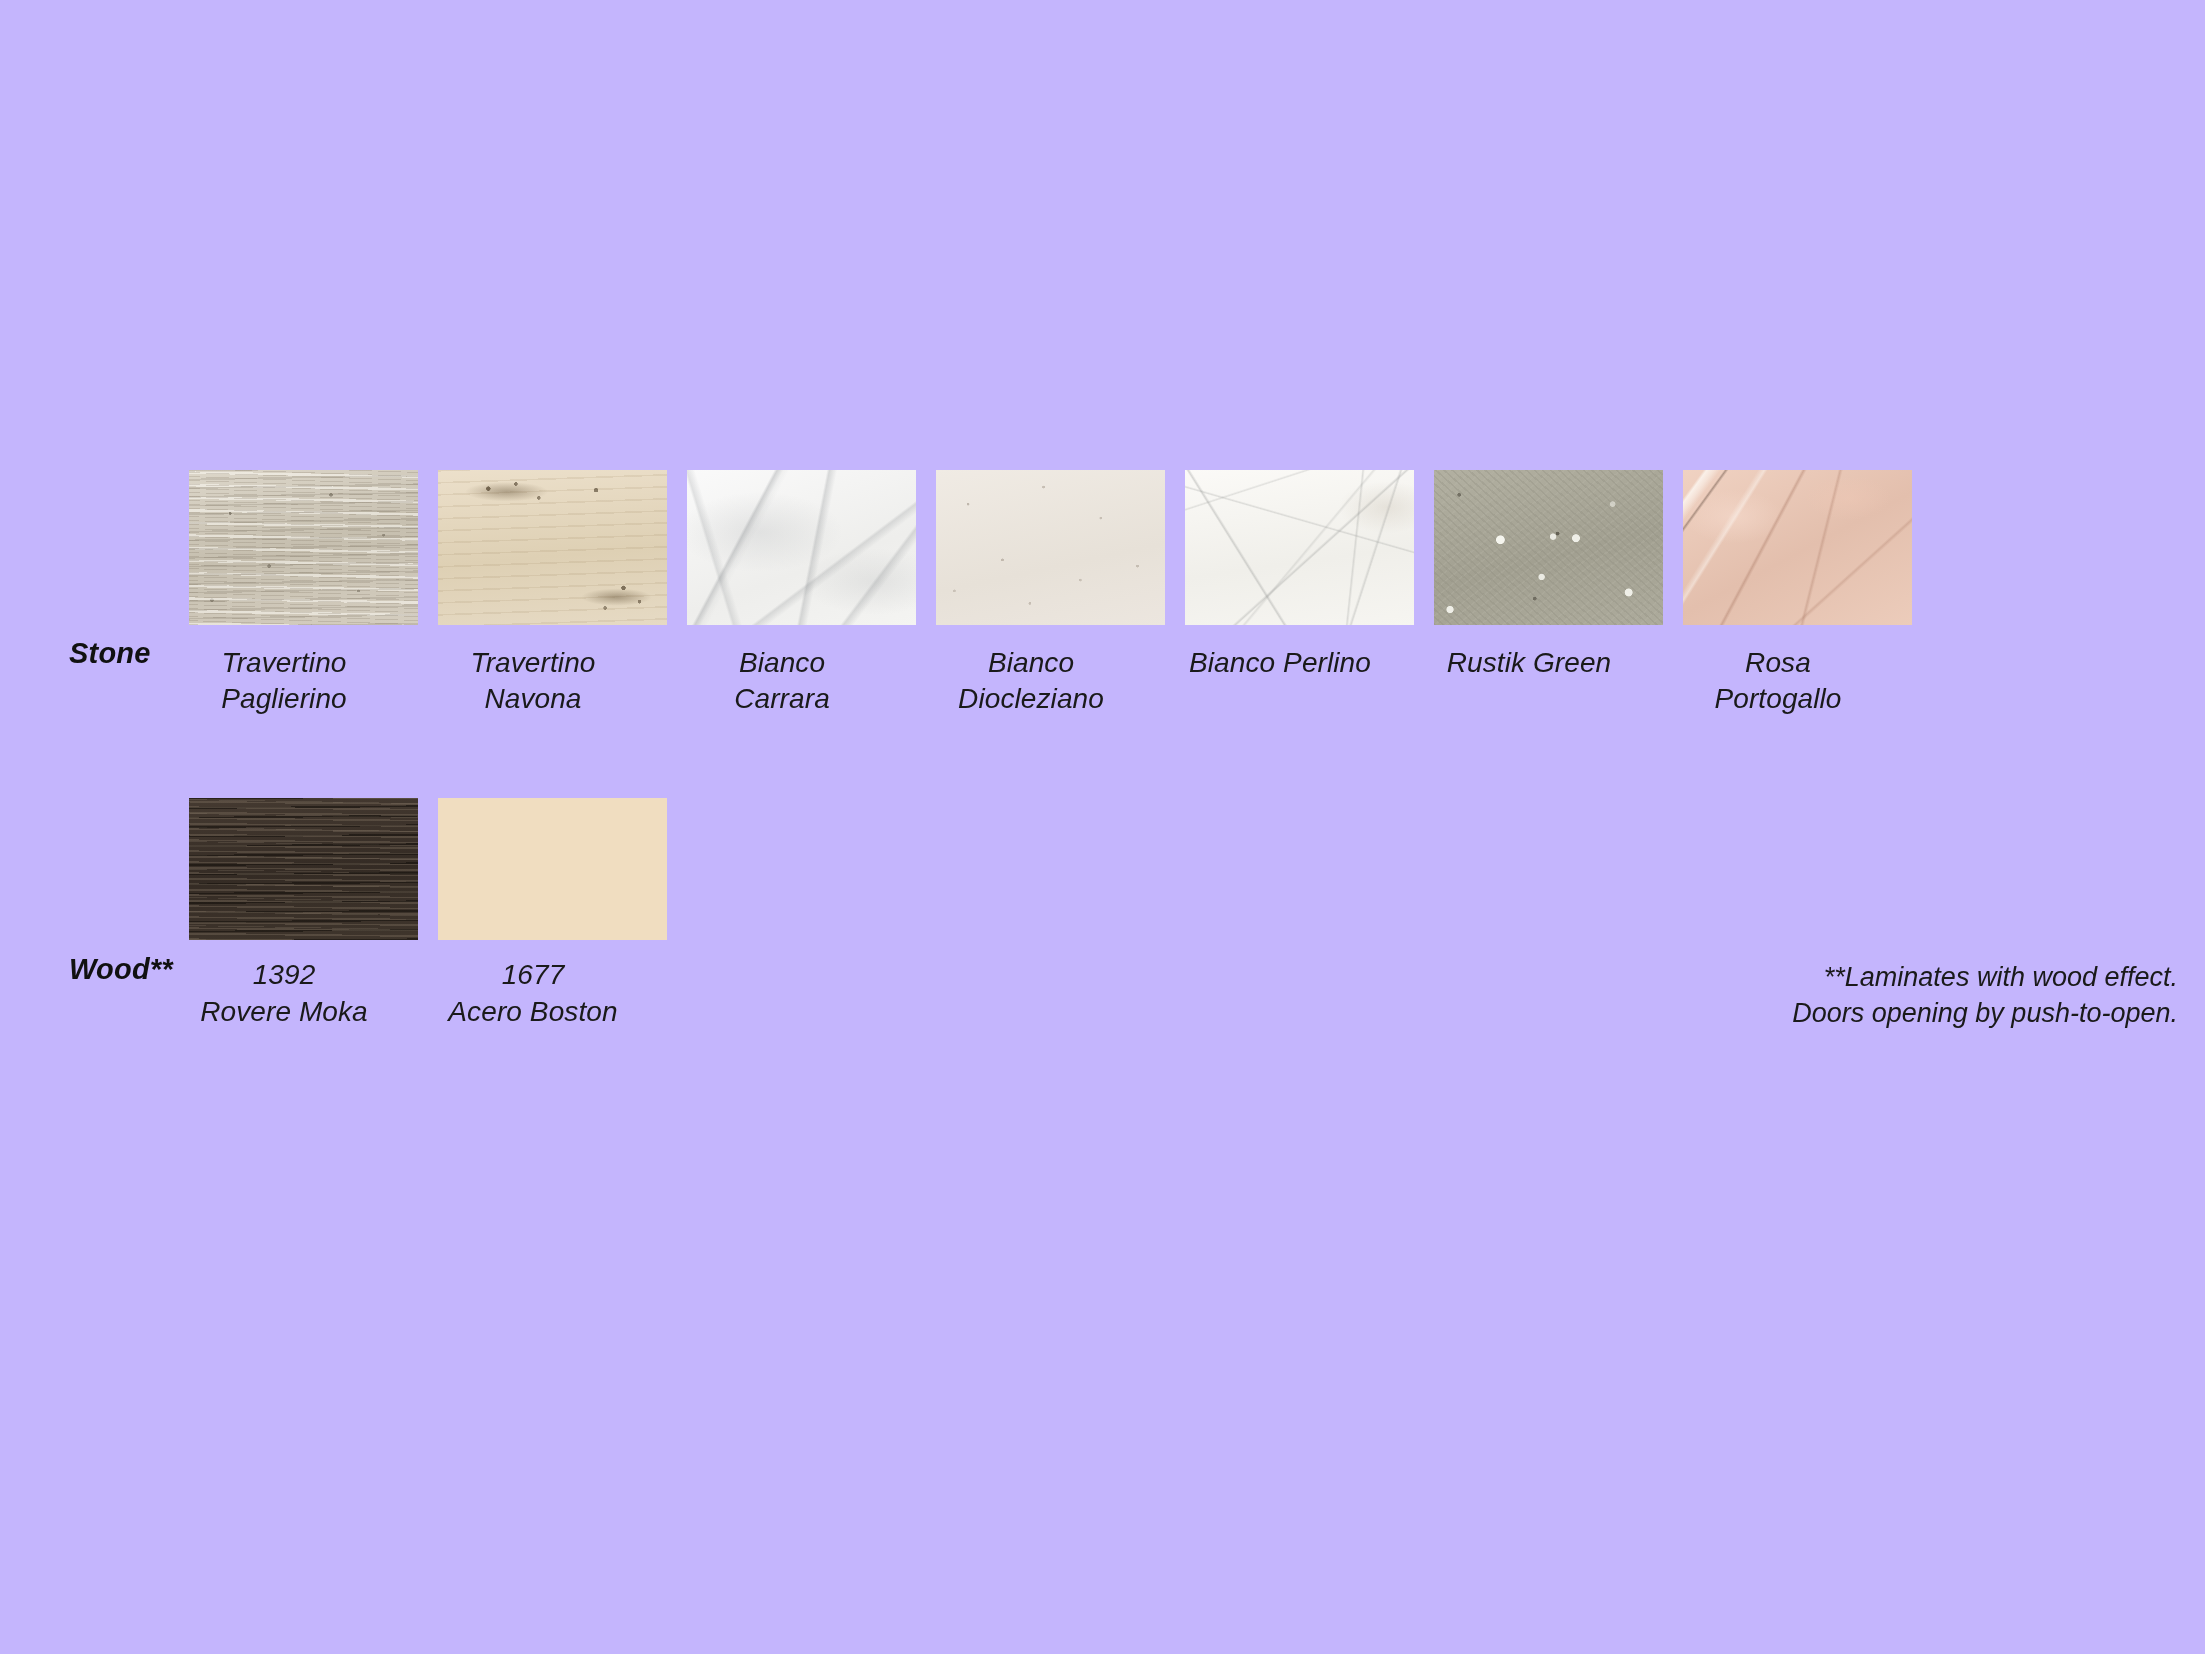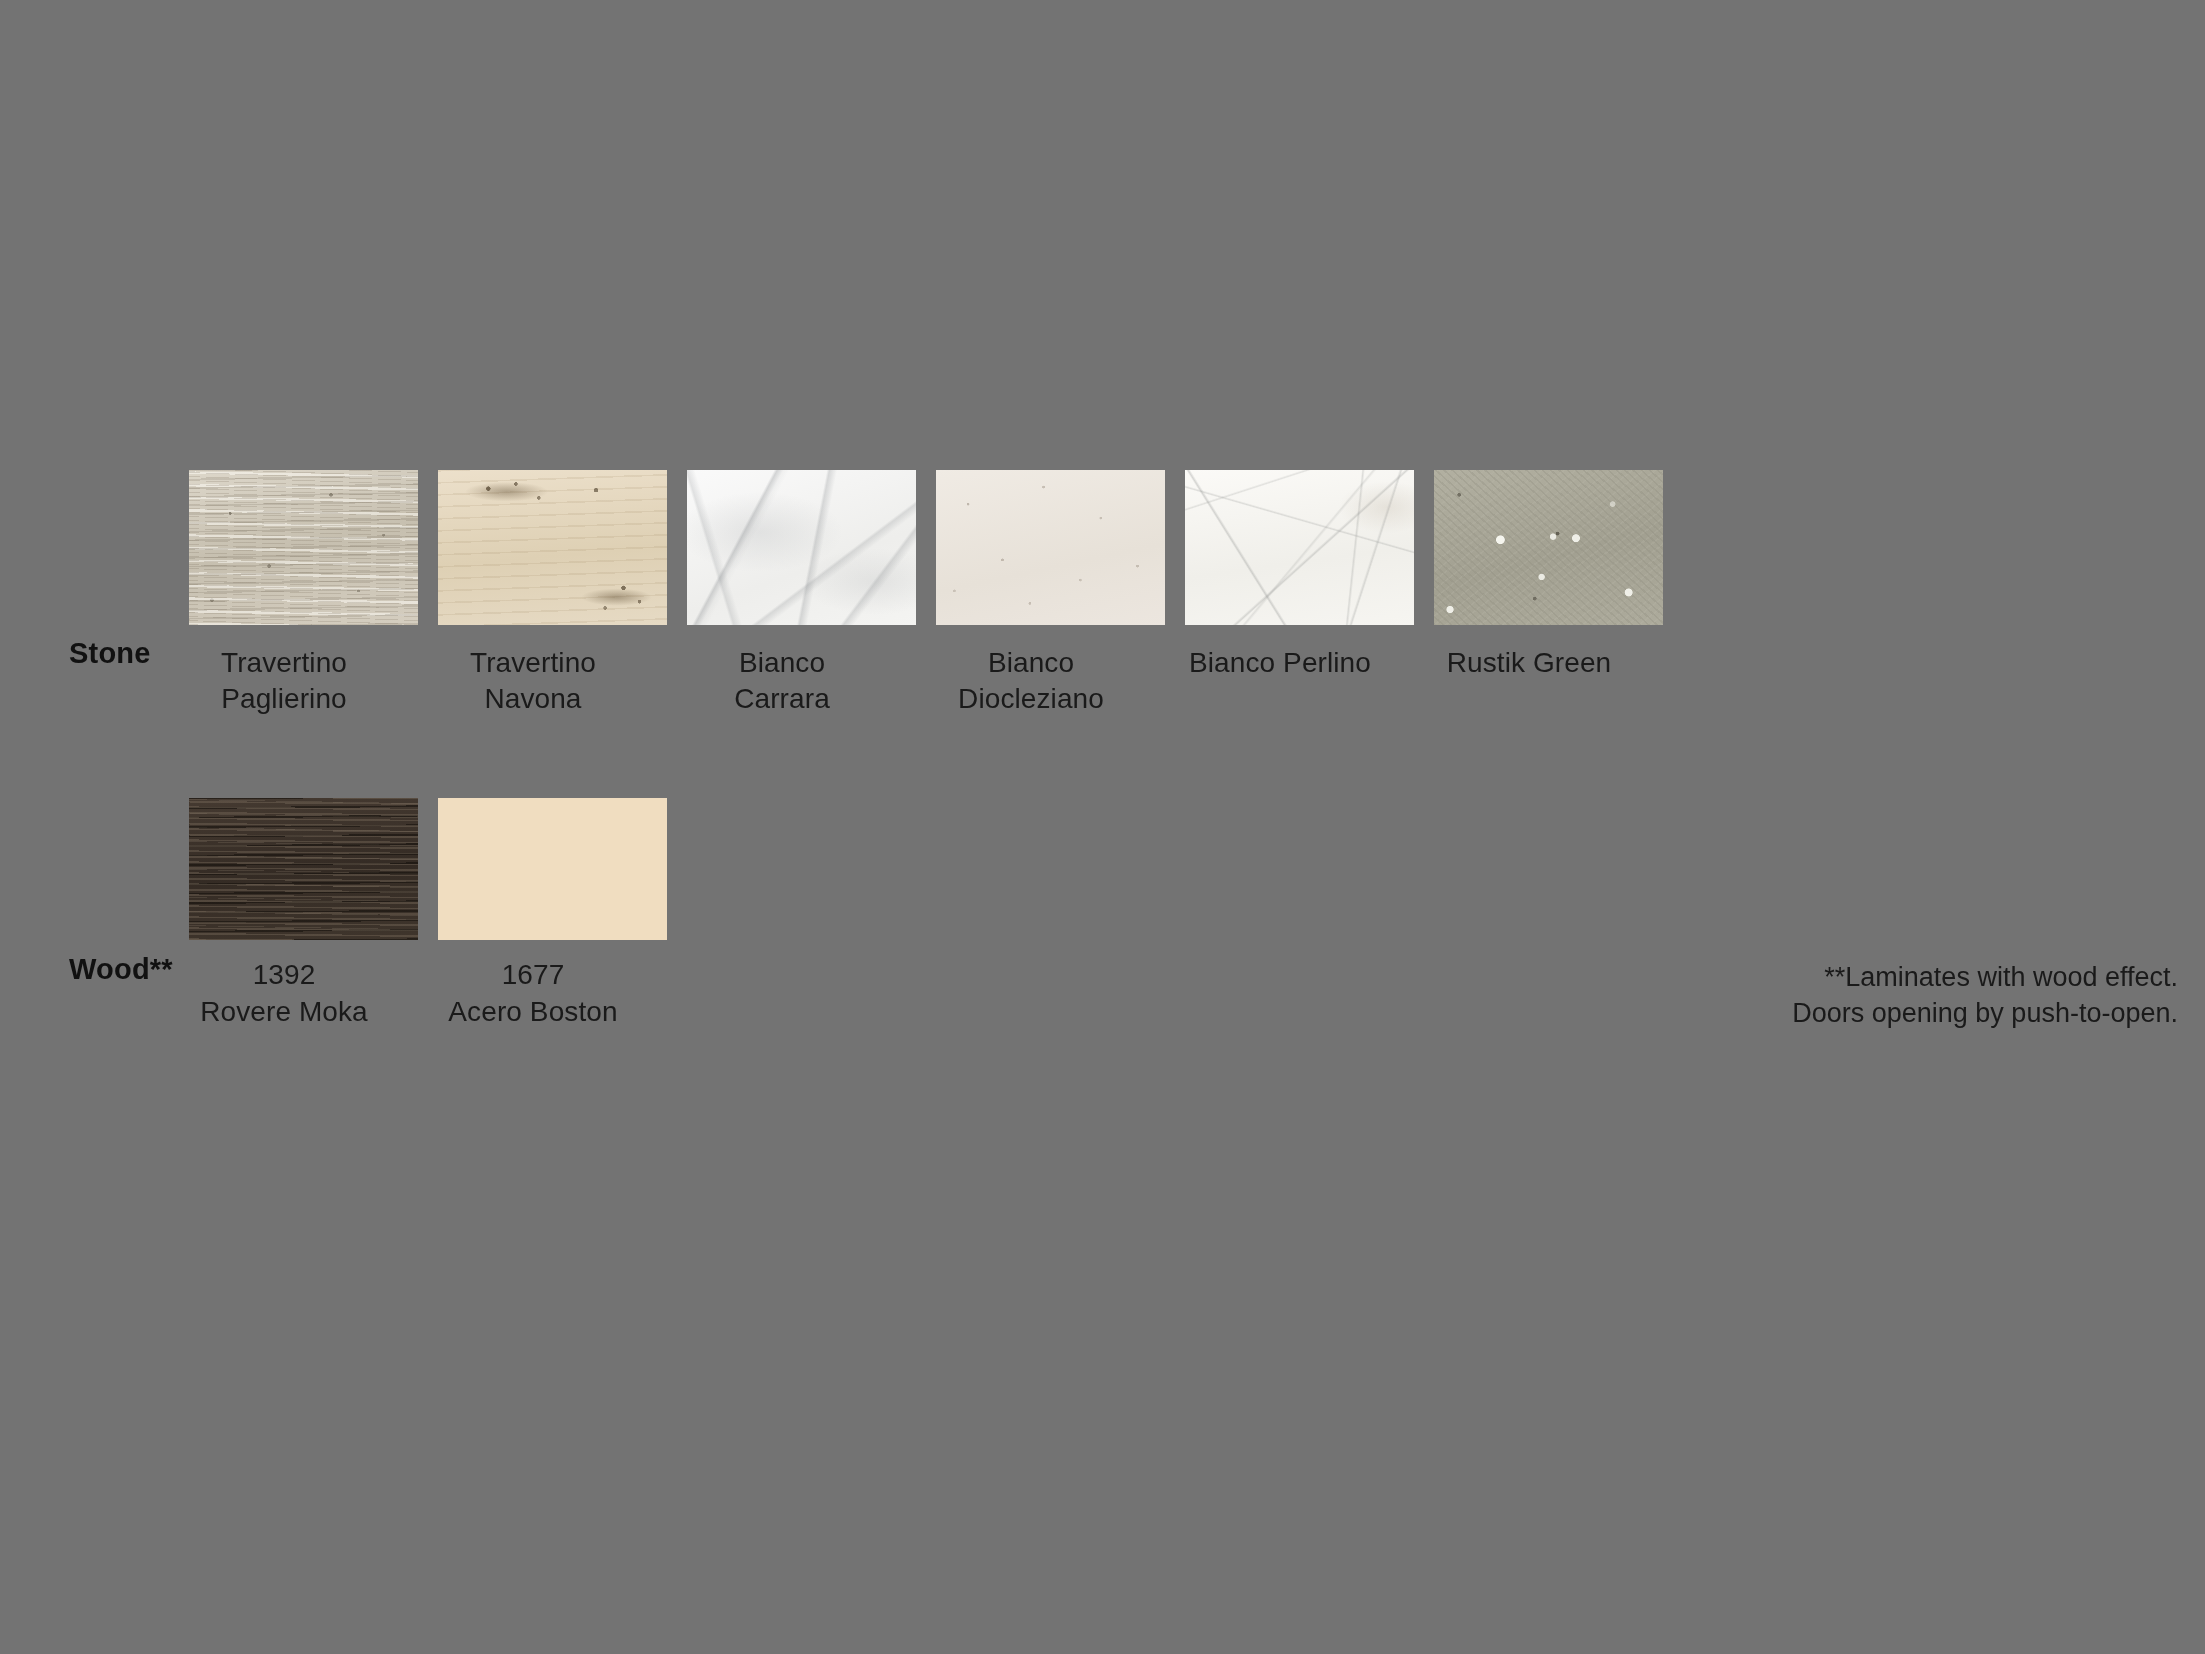--- a/index.html
+++ b/index.html
@@ -19,7 +19,8 @@
   .sheet {
     position: absolute;
     inset: 0;
-    background: #737373;
+    background: #c4b5fd;
+    font-style: italic;
   }
 
   

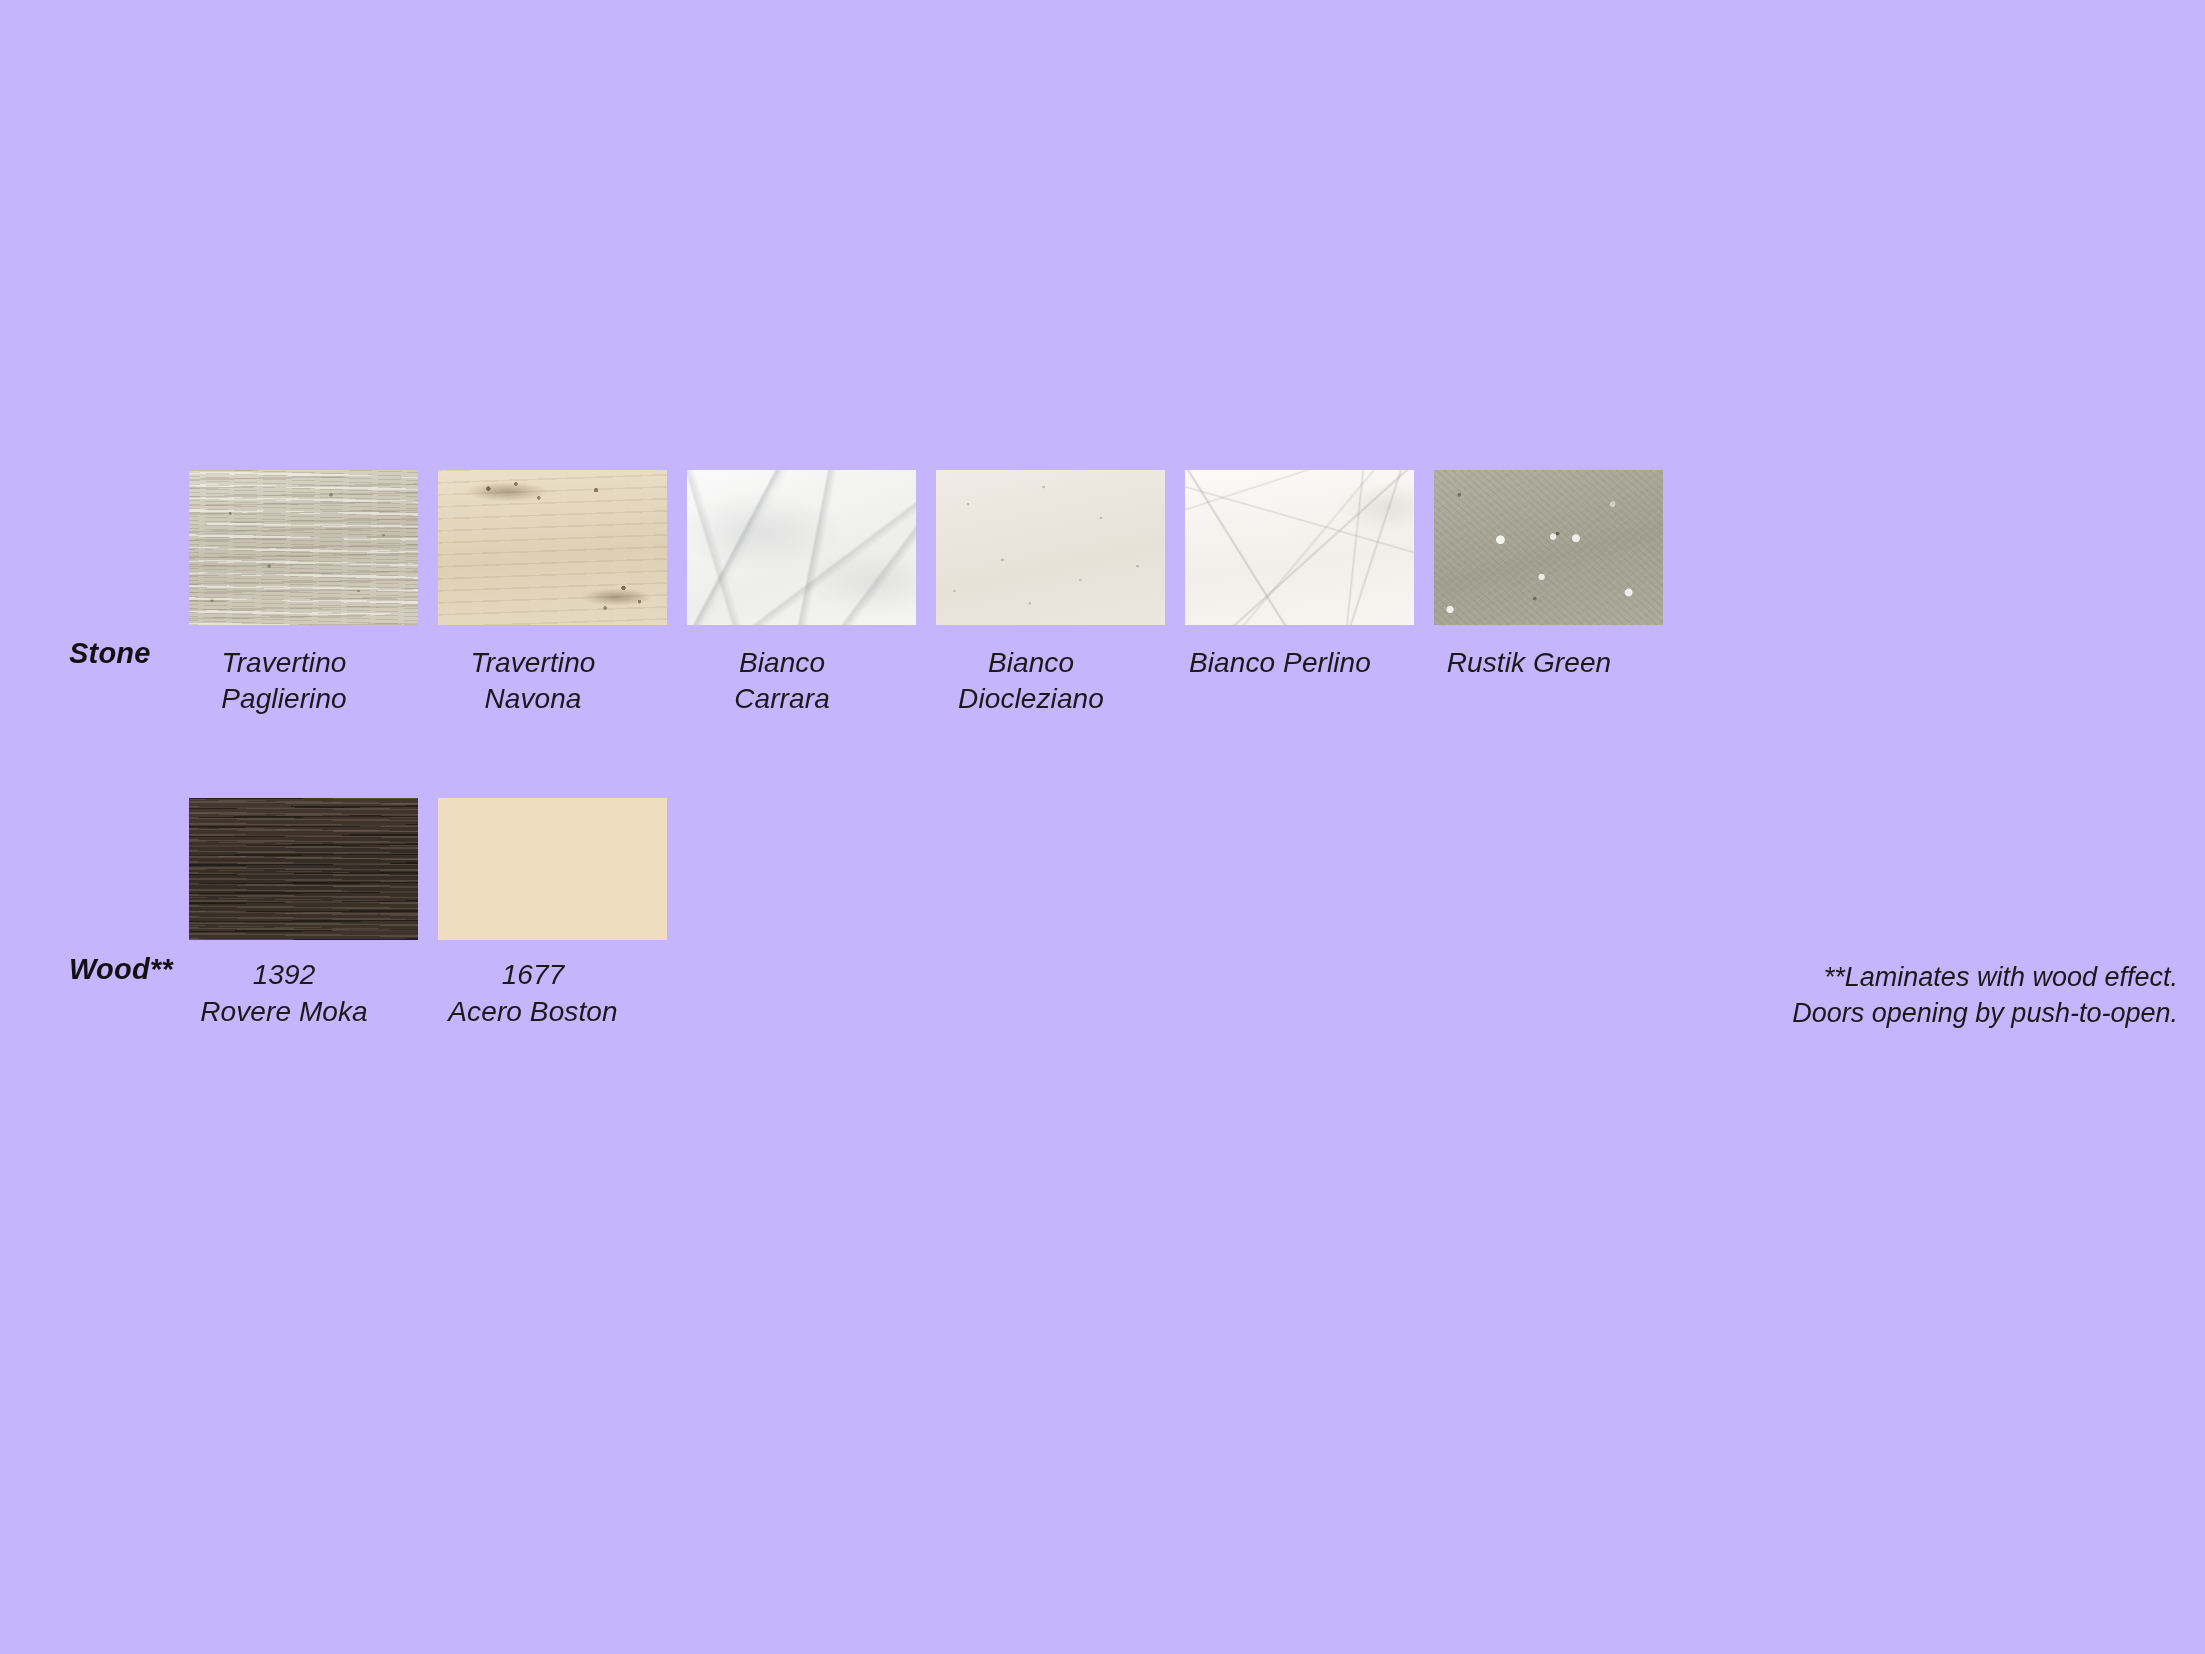--- a/index.html
+++ b/index.html
@@ -347,6 +347,11 @@
           <div class="swatch-chip tex-rustik-green"></div>
           <div class="swatch-caption">Rustik Green</div>
         </div>
+        <div class="swatch-cell">
+          <div class="swatch-chip tex-rosa-portogallo"></div>
+          <div class="swatch-caption">Rosa
+Portogallo</div>
+        </div>
       </div>
   </div>
 

